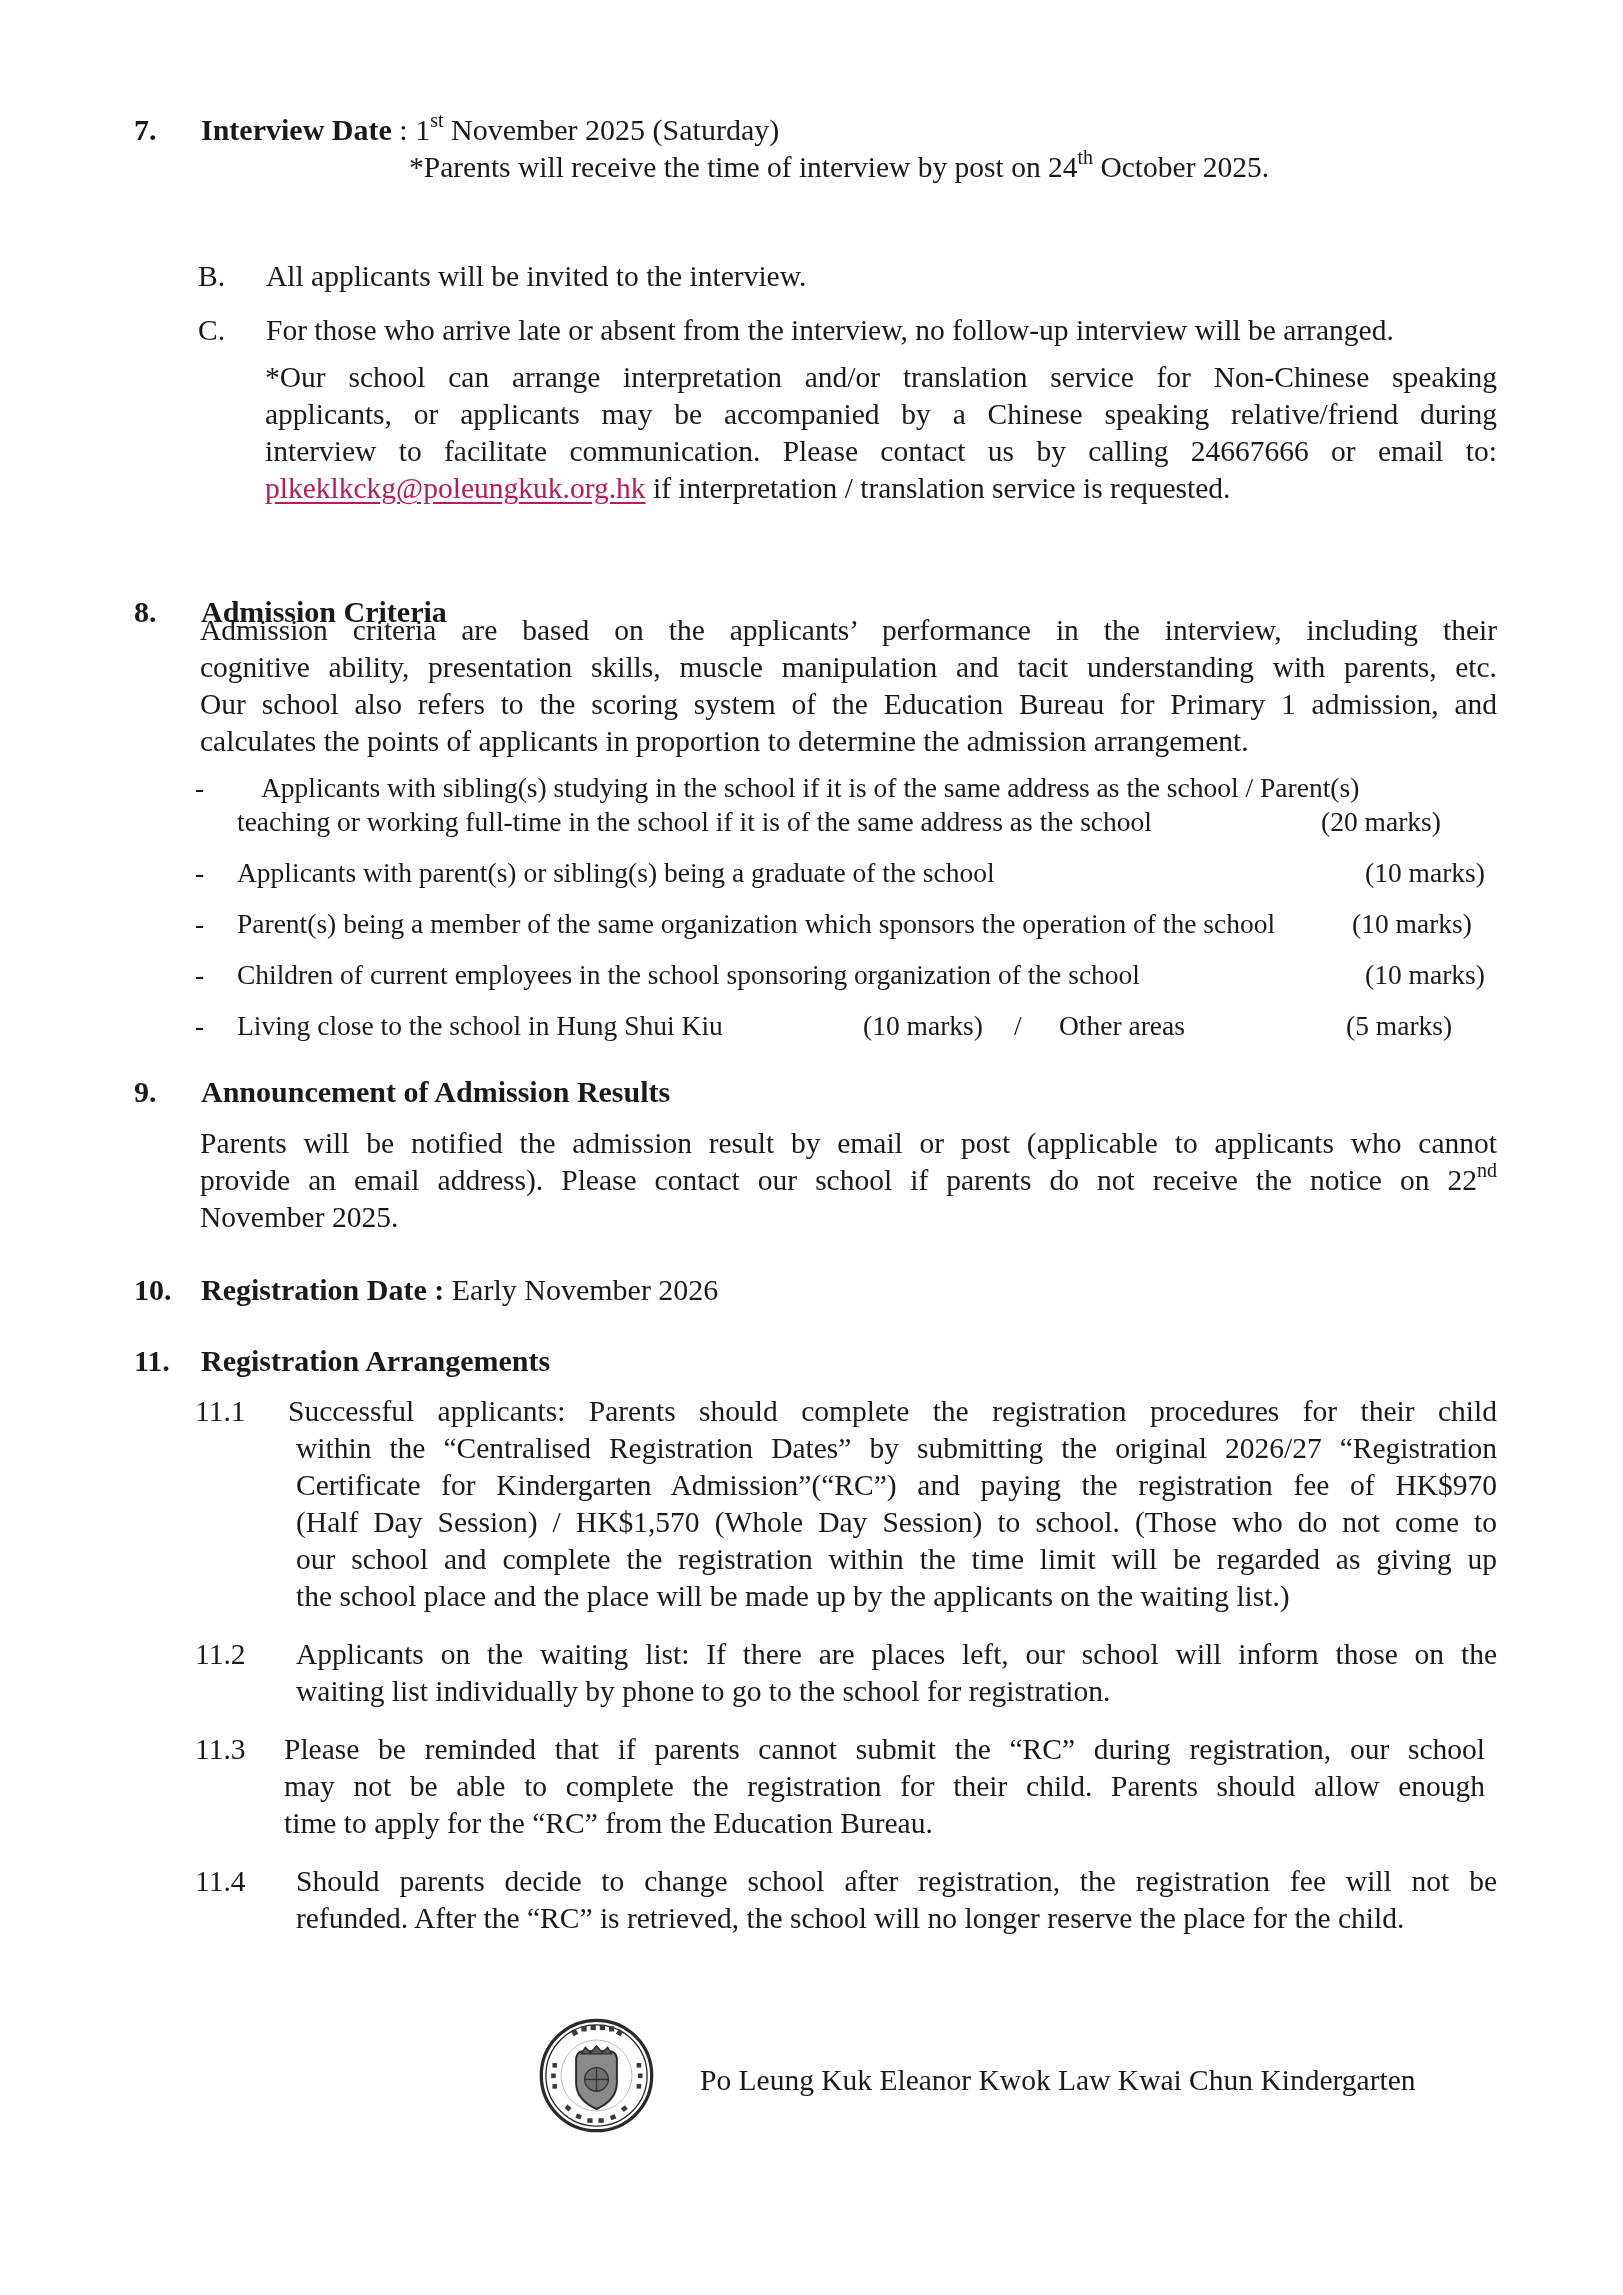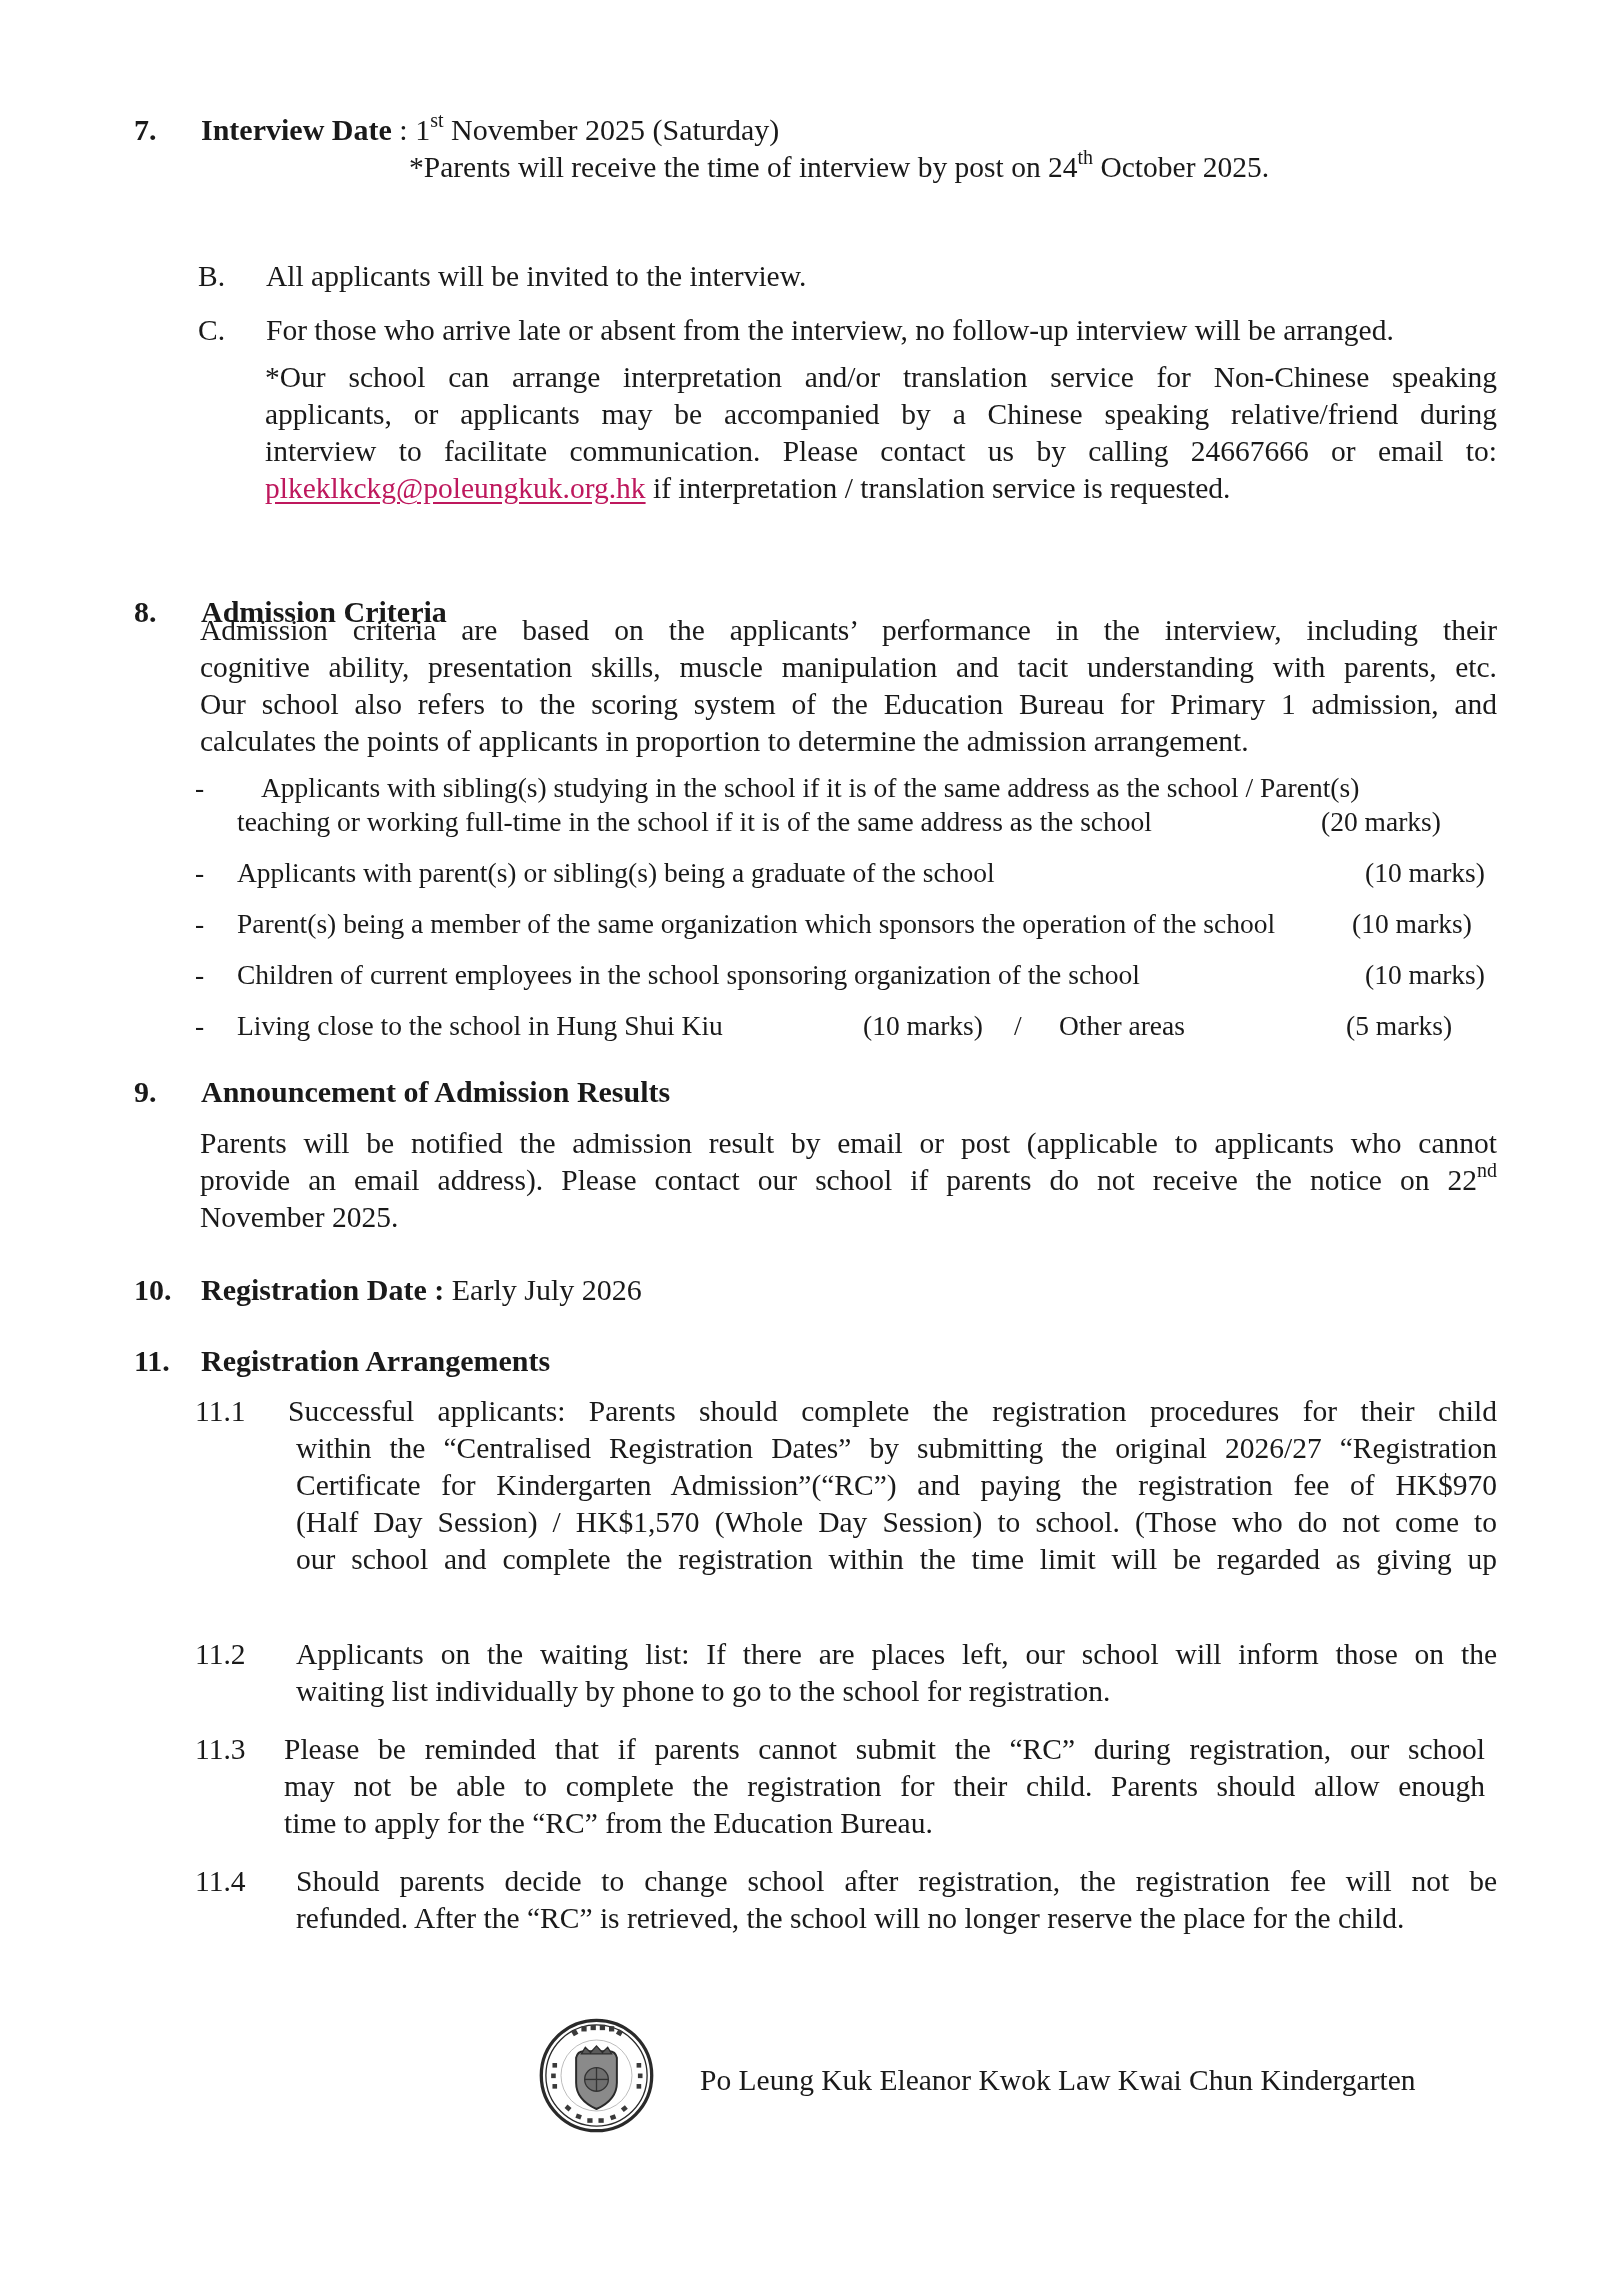--- a/index.html
+++ b/index.html
@@ -192,7 +192,7 @@
   </div>
 
   <div class="sec-head" style="top:1271px;">
-    <span class="sec-num">10.</span><span>Registration Date</span><span> : </span><span class="normal">Early July 2026</span>
+    <span class="sec-num">10.</span><span>Registration Date</span><span> : </span><span class="normal">Early November 2026</span>
   </div>
 
   <div class="sec-head" style="top:1342px;">

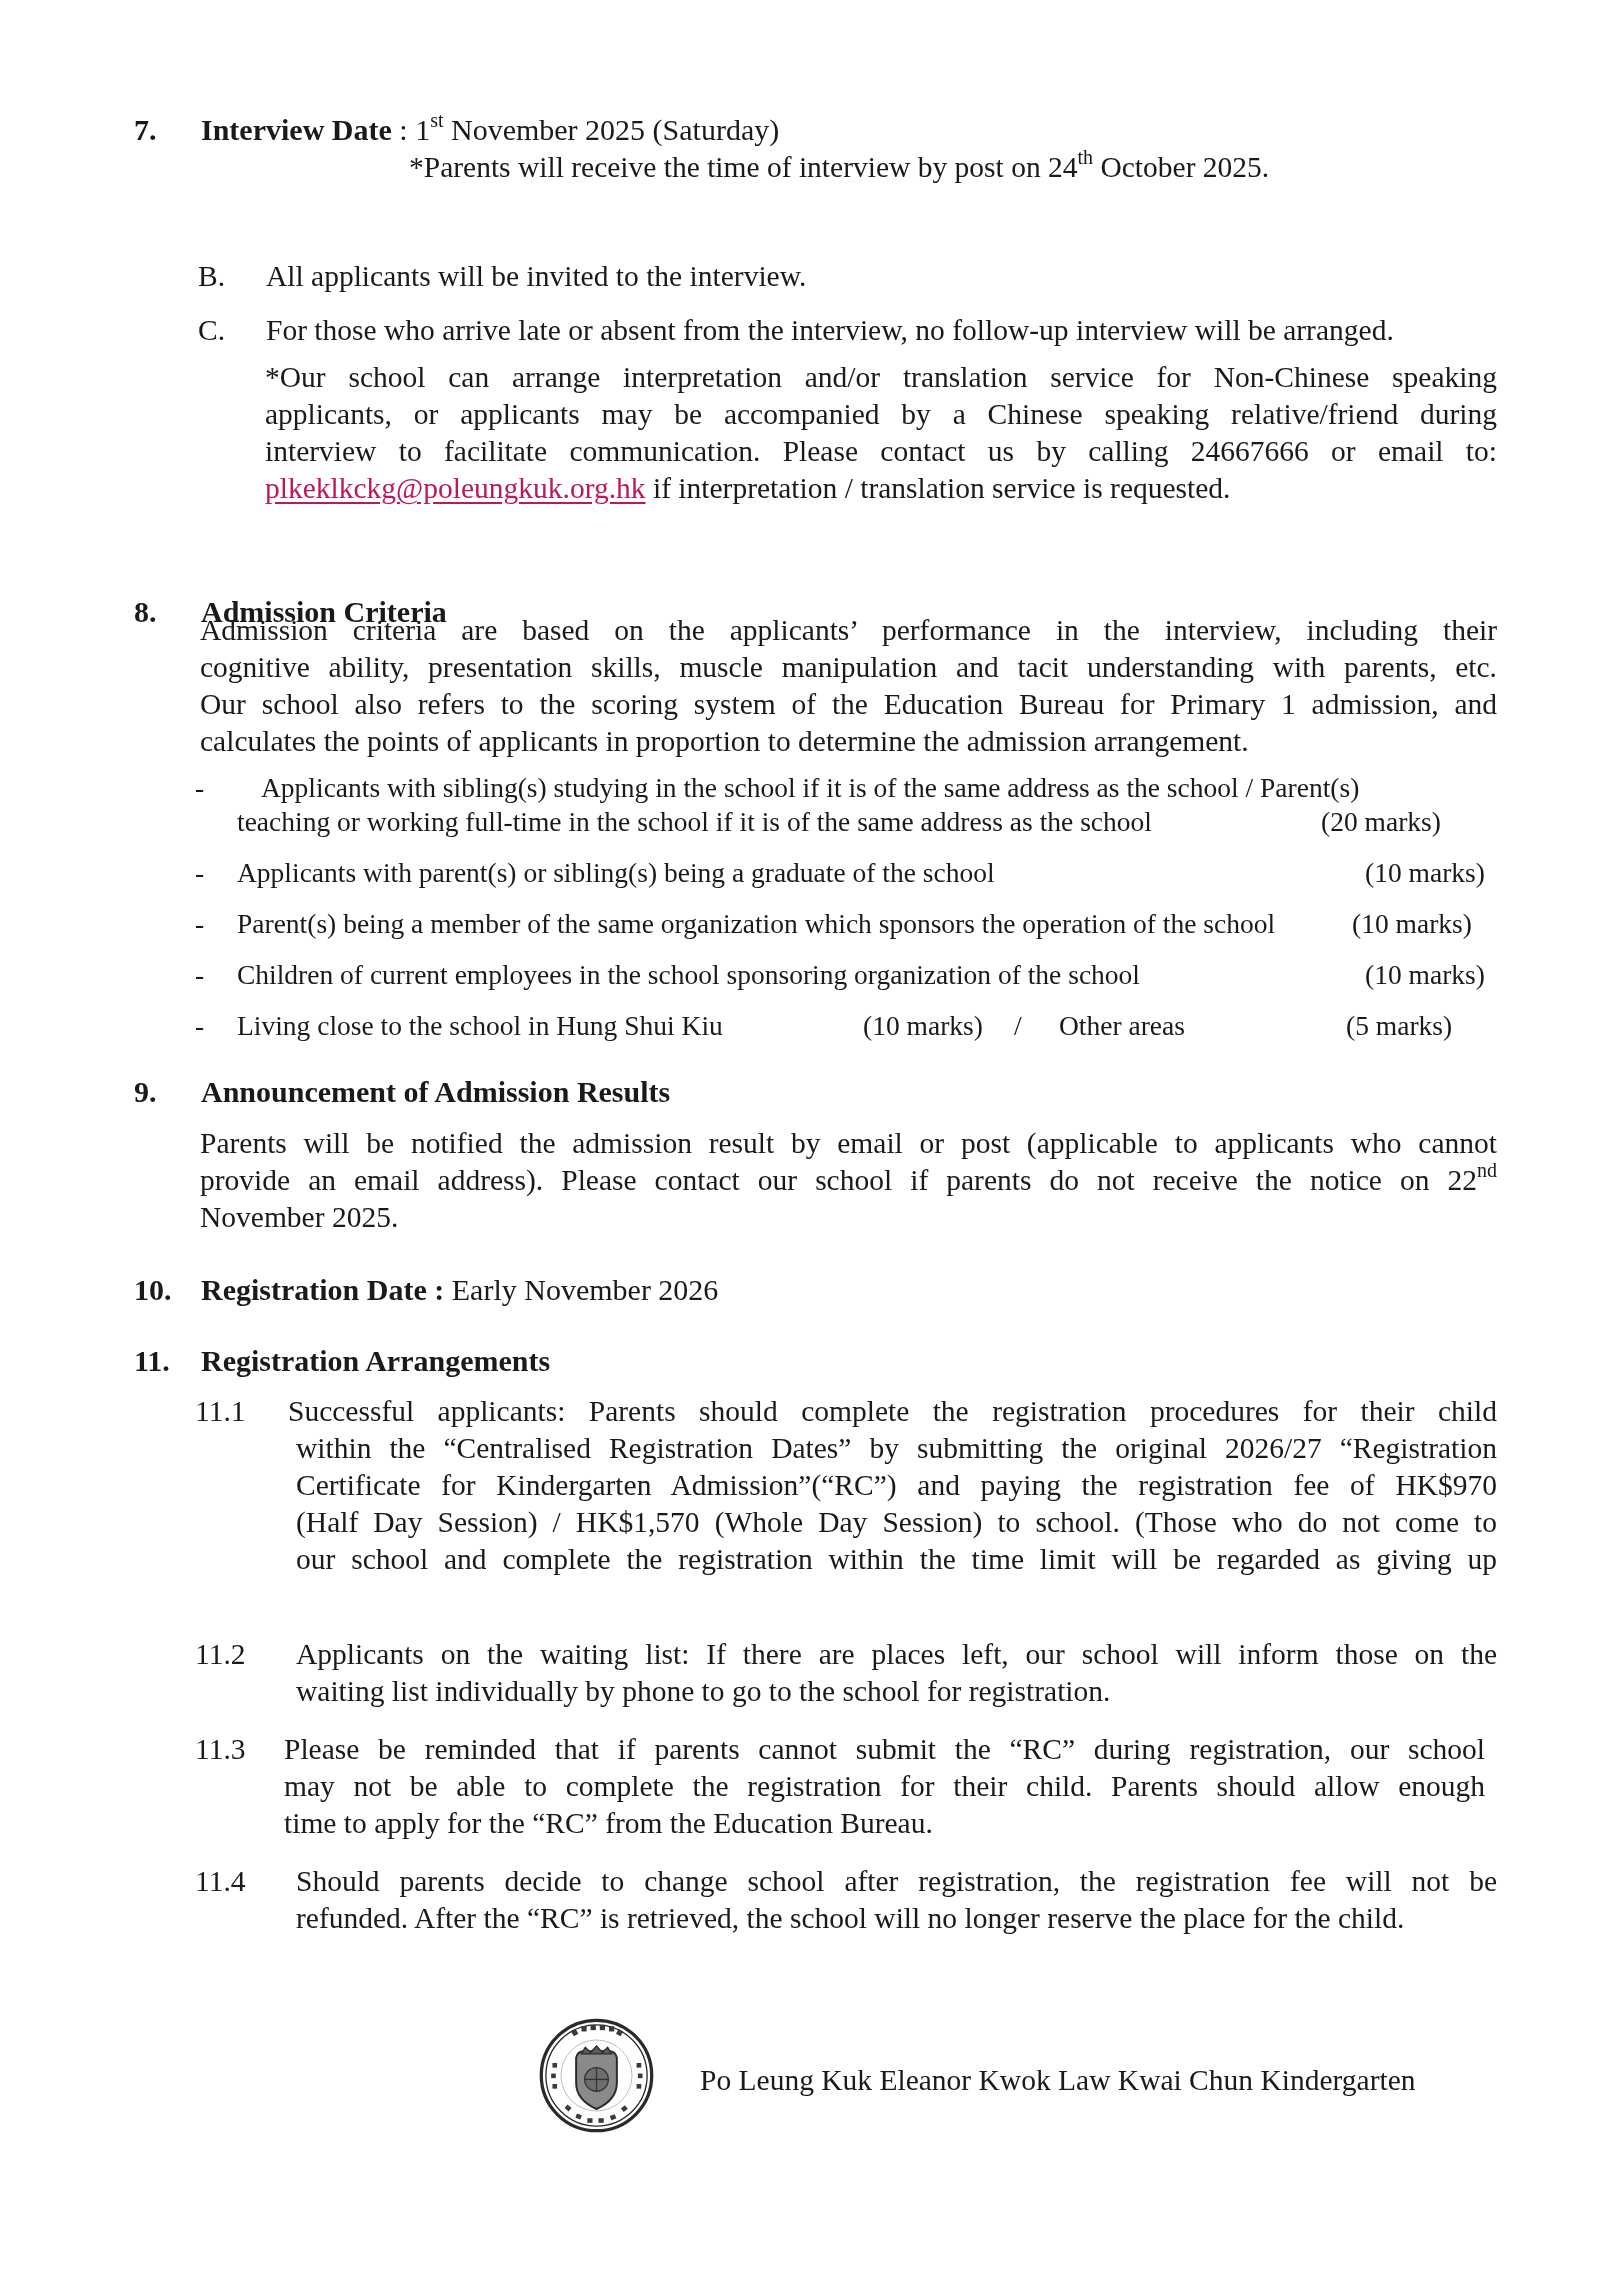--- a/index.html
+++ b/index.html
@@ -209,6 +209,7 @@
       <span class="jl">Certificate for Kindergarten Admission”(“RC”) and paying the registration fee of HK$970</span>
       <span class="jl">(Half Day Session) / HK$1,570 (Whole Day Session) to school. (Those who do not come to</span>
       <span class="jl">our school and complete the registration within the time limit will be regarded as giving up</span>
+      <span class="jl last">the school place and the place will be made up by the applicants on the waiting list.)</span>
     </div>
   </div>
 

